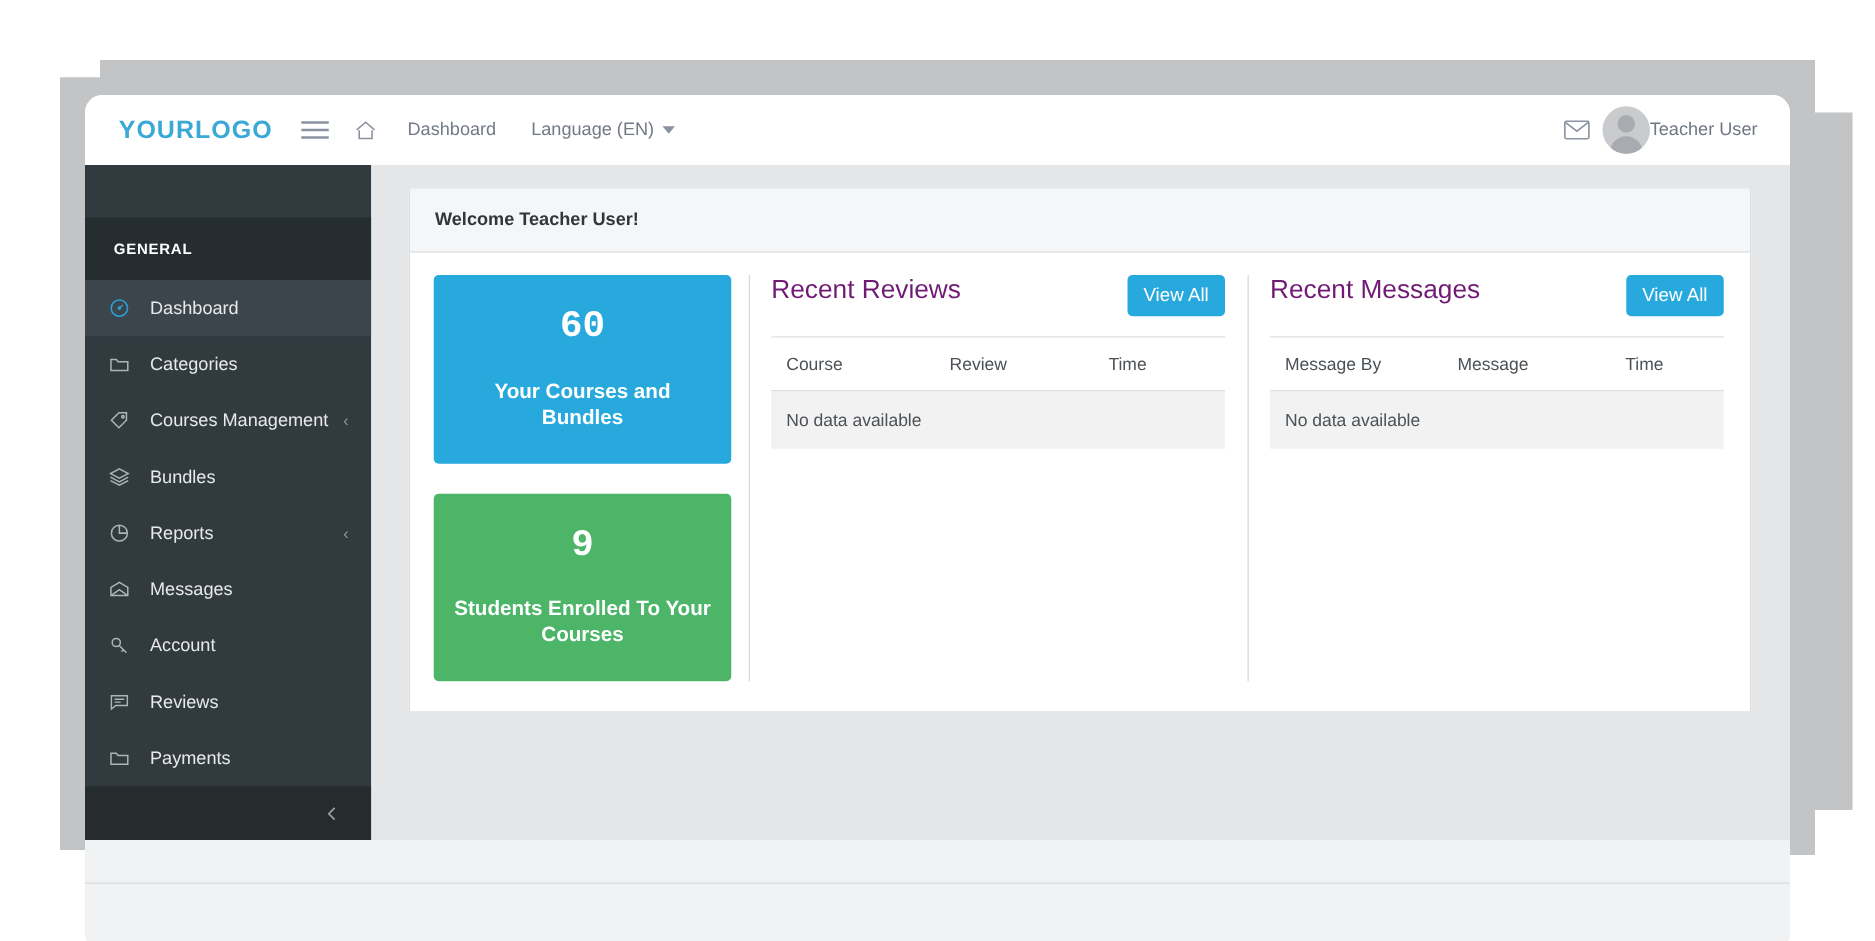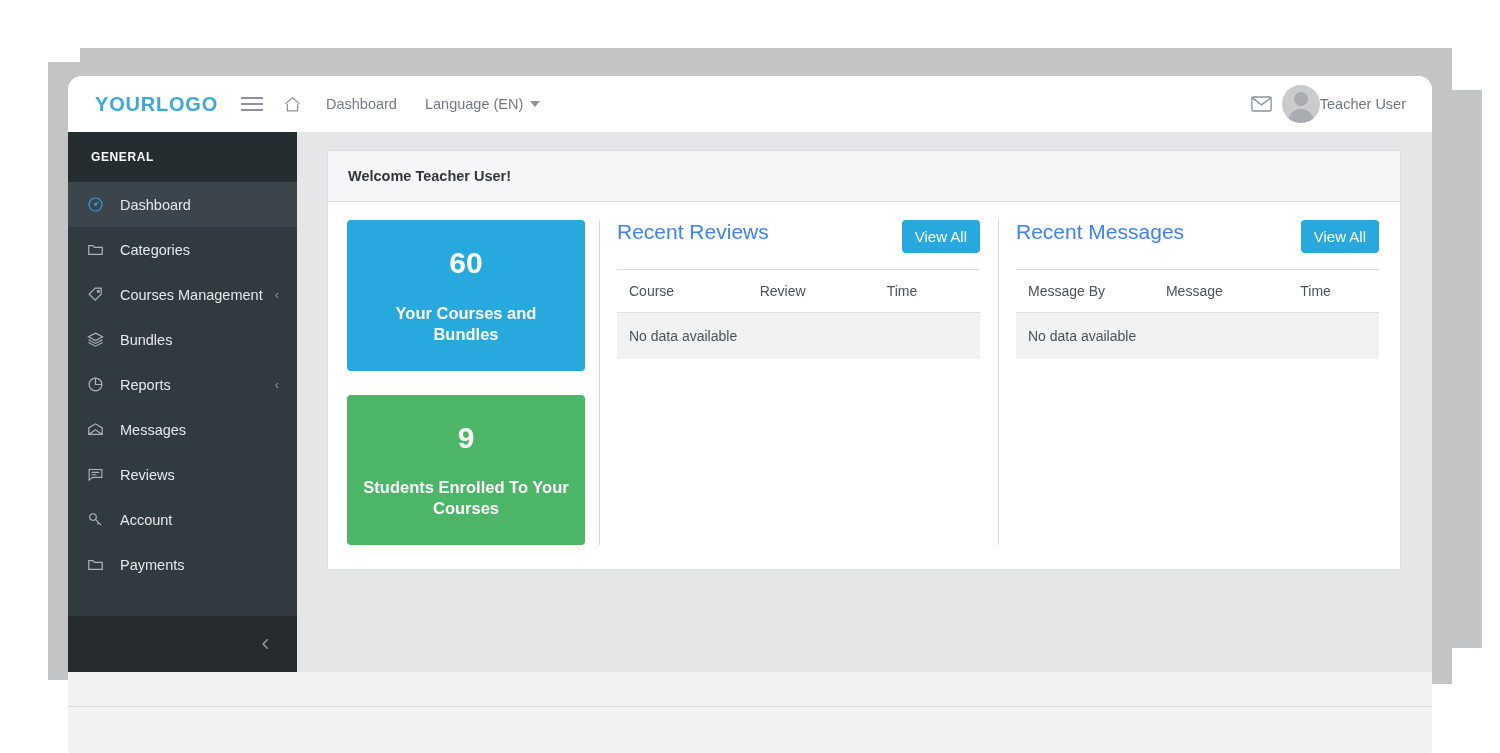--- a/index.html
+++ b/index.html
@@ -127,6 +127,7 @@
     font-weight: bold;
     letter-spacing: 0.6px;
     padding: 18px 0 18px 23px;
+    margin-top: 42px;
   }
   .menu { flex: 1; }
   .menu-item {

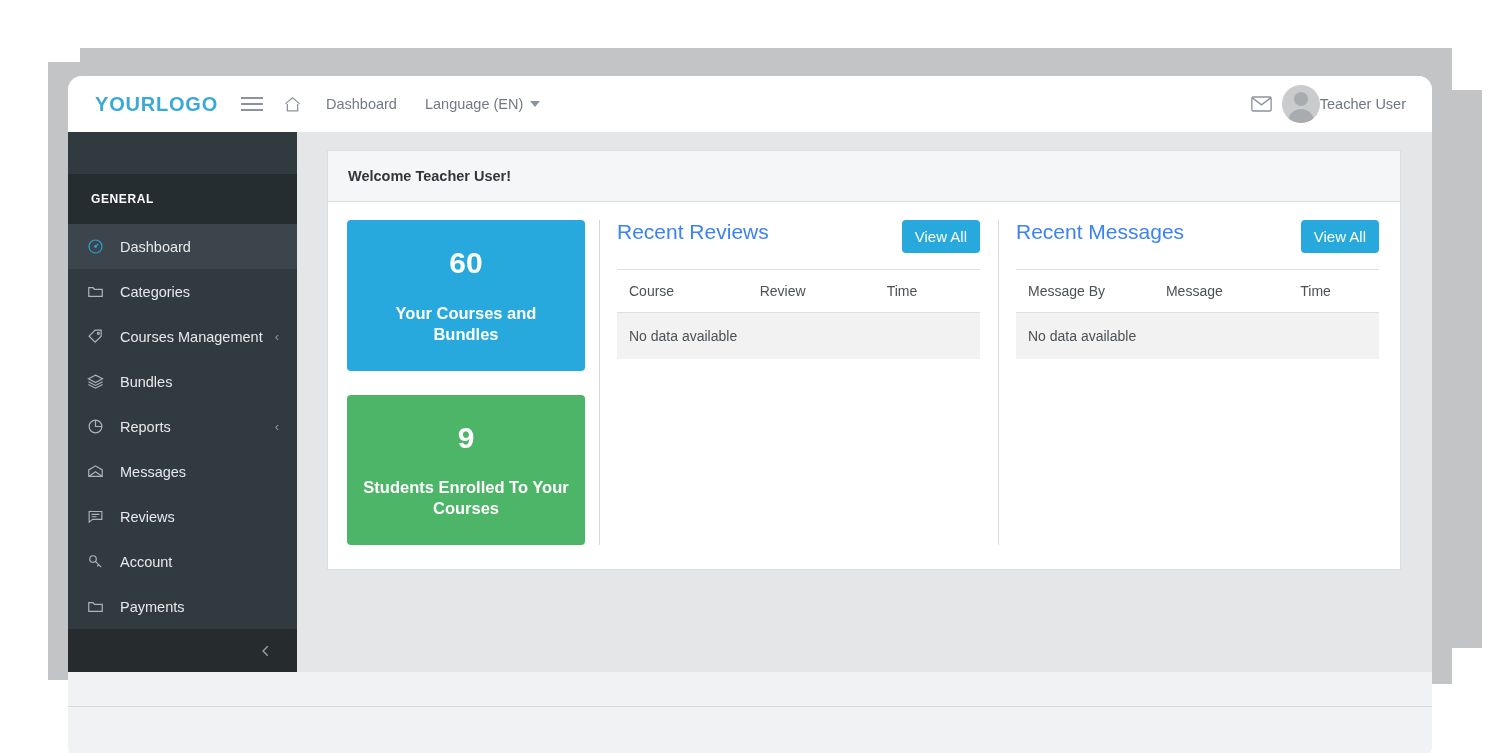--- a/index.html
+++ b/index.html
@@ -213,7 +213,7 @@
     justify-content: space-between;
     padding-bottom: 16px;
   }
-  .table-title { font-size: 21px; color: #3b82f6; text-align: center; }
+  .table-title { font-size: 21px; color: #701a75; text-align: center; }
   .btn-view-all {
     background: #28a9dd;
     color: #ffffff;

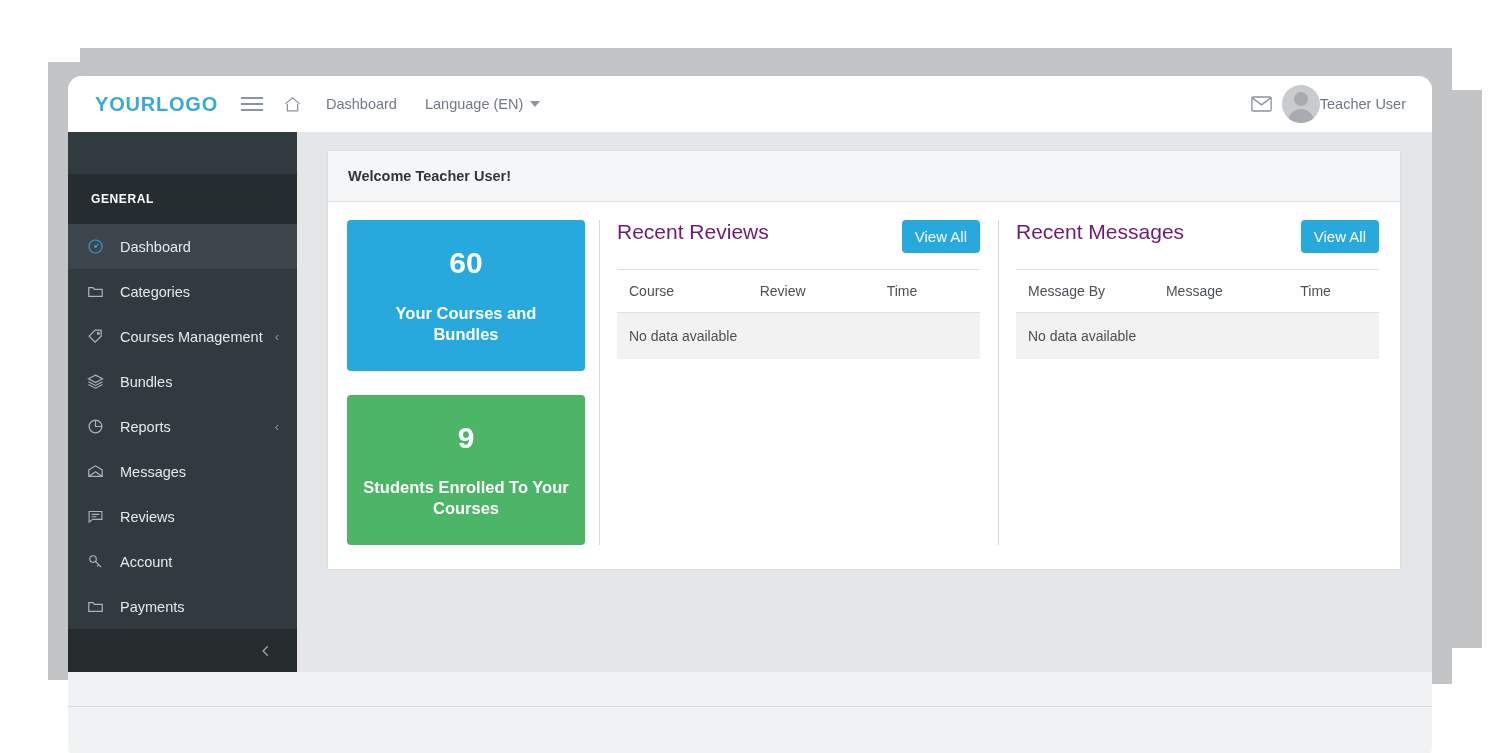--- a/index.html
+++ b/index.html
@@ -192,7 +192,7 @@
     padding: 24px 14px 26px 14px;
   }
   .stat-card + .stat-card { margin-top: 24px; }
-  .stat-num { font-size: 30px; font-weight: bold; line-height: 1.25; }
+  .stat-num { font-size: 30px; font-weight: bold; line-height: 1.25; font-family: Liberation Mono, monospace; }
   .stat-label {
     font-size: 16.5px;
     font-weight: bold;

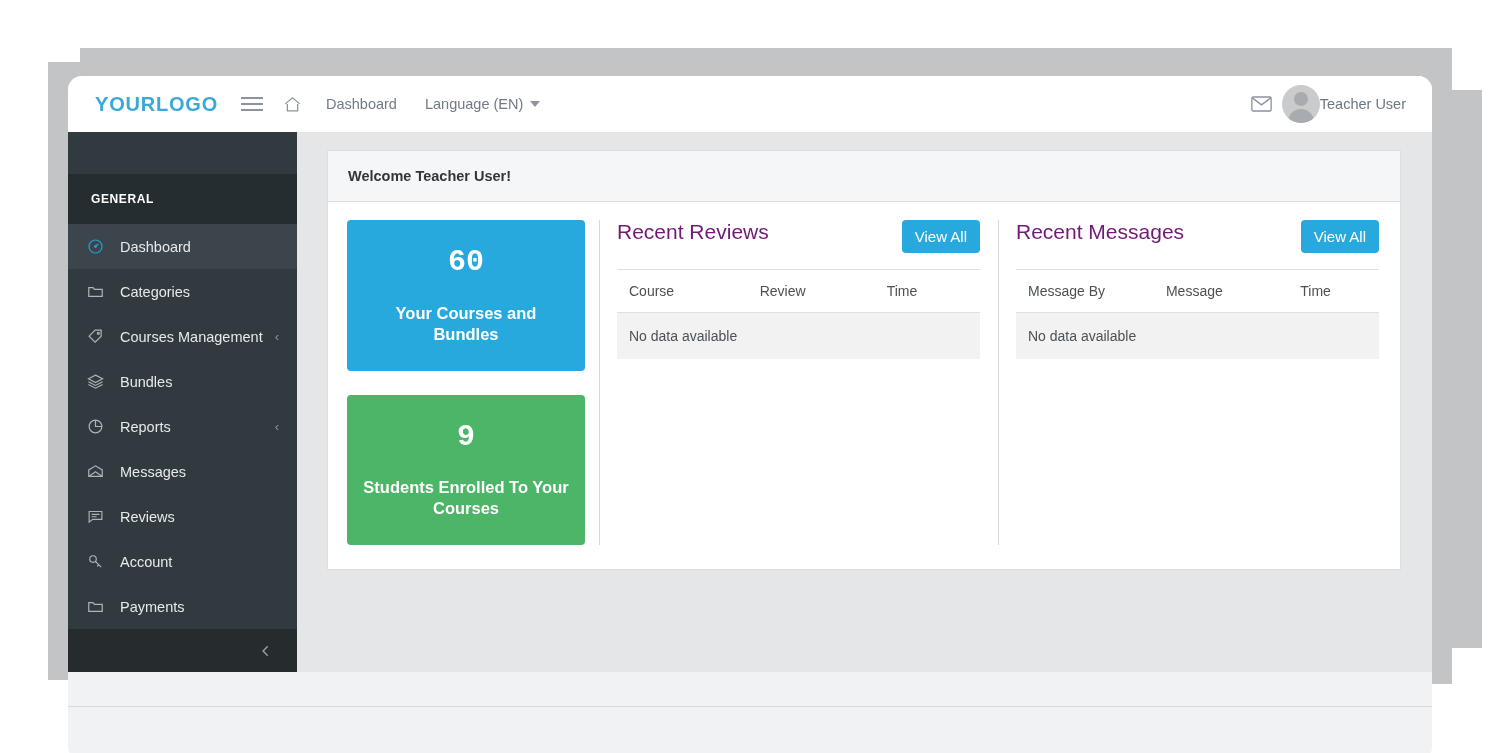--- a/index.html
+++ b/index.html
@@ -377,24 +377,24 @@
 
         <div class="menu-item">
           <span class="m-icon">
+            <svg width="17" height="17" viewBox="0 0 24 24" fill="none" stroke="currentColor" stroke-width="1.7">
+              <circle cx="8.5" cy="8.5" r="4.6"></circle>
+                <path d="M11.8 11.8 20 20"></path>
+                <path d="M16.6 16.6 14.4 18.8"></path>
+            </svg>
+          </span>
+          <span class="m-label">Account</span>
+          <span class="m-arrow"></span>
+        </div>
+
+        <div class="menu-item">
+          <span class="m-icon">
             <svg width="17" height="17" viewBox="0 0 24 24" fill="none" stroke="currentColor" stroke-width="1.6">
               <path d="M3 5h18v11H8l-5 4z"></path>
                 <path d="M6.5 9h11M6.5 12.3h7"></path>
             </svg>
           </span>
           <span class="m-label">Reviews</span>
-          <span class="m-arrow"></span>
-        </div>
-
-        <div class="menu-item">
-          <span class="m-icon">
-            <svg width="17" height="17" viewBox="0 0 24 24" fill="none" stroke="currentColor" stroke-width="1.7">
-              <circle cx="8.5" cy="8.5" r="4.6"></circle>
-                <path d="M11.8 11.8 20 20"></path>
-                <path d="M16.6 16.6 14.4 18.8"></path>
-            </svg>
-          </span>
-          <span class="m-label">Account</span>
           <span class="m-arrow"></span>
         </div>
 

